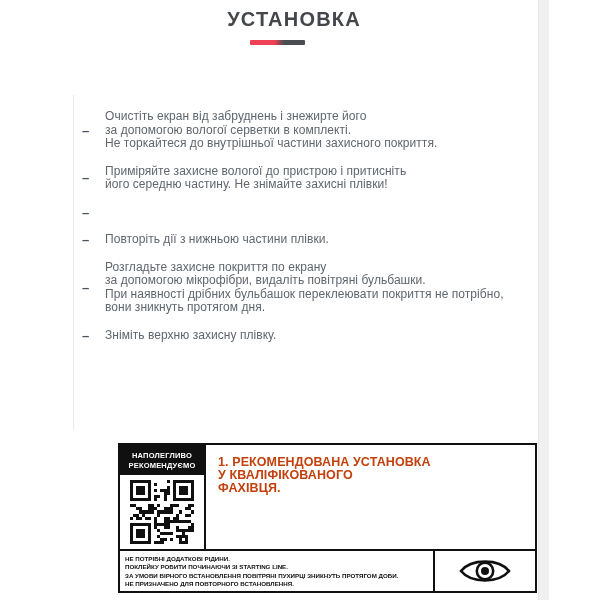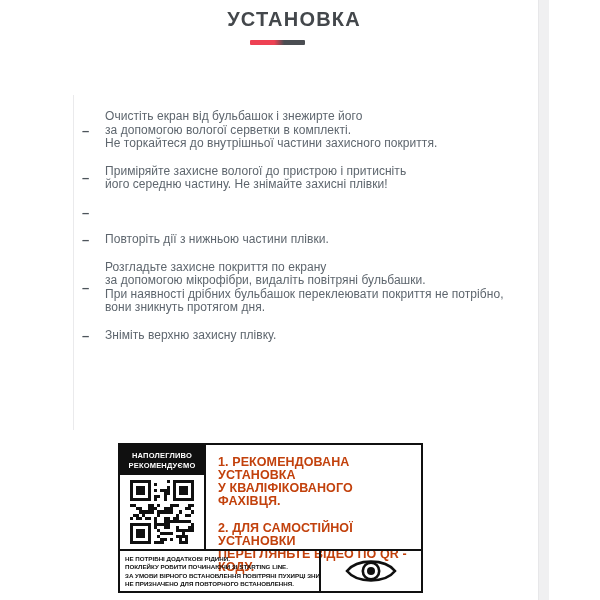--- a/index.html
+++ b/index.html
@@ -76,7 +76,7 @@
 <div class="steps">
   <div class="step">
     <span class="dash">–</span>
-    <span class="txt">Очистіть екран від бульбашок і знежирте його
+    <span class="txt">Очистіть екран від забруднень і знежирте його
 за допомогою вологої серветки в комплекті.
 Не торкайтеся до внутрішньої частини захисного покриття.</span>
   </div>

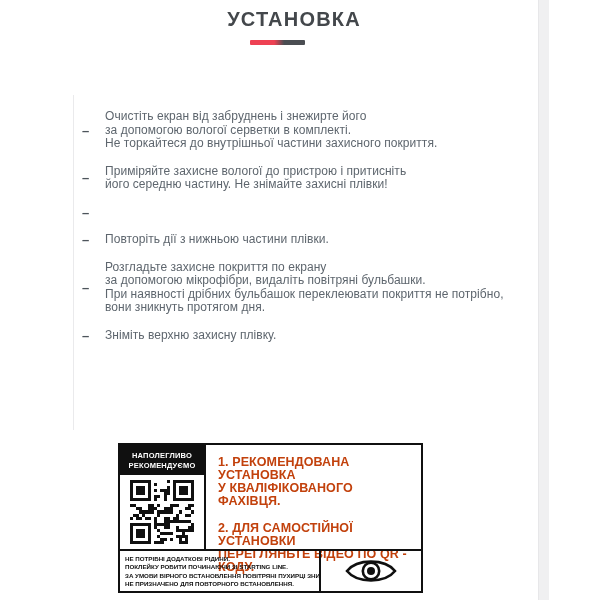--- a/index.html
+++ b/index.html
@@ -30,7 +30,7 @@
   .step .txt{white-space:pre-line;letter-spacing:0.05px;}
 
   .rec-box{
-    position:absolute;left:118px;top:443px;width:305px;height:150px;
+    position:absolute;left:118px;top:443px;width:419px;height:150px;
     box-sizing:border-box;border:2px solid #101010;background:#fff;
     display:flex;flex-direction:column;
   }

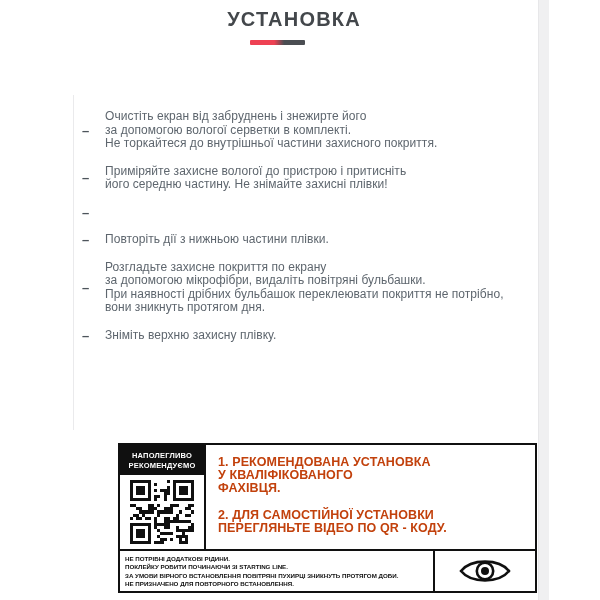--- a/index.html
+++ b/index.html
@@ -241,8 +241,6 @@
       <div class="rec-item">1. РЕКОМЕНДОВАНА УСТАНОВКА
 У КВАЛІФІКОВАНОГО
 ФАХІВЦЯ.</div>
-      <div class="rec-item">2. ДЛЯ САМОСТІЙНОЇ УСТАНОВКИ
-ПЕРЕГЛЯНЬТЕ ВІДЕО ПО QR - КОДУ.</div>
     </div>
   </div>
   <div class="rec-foot">

